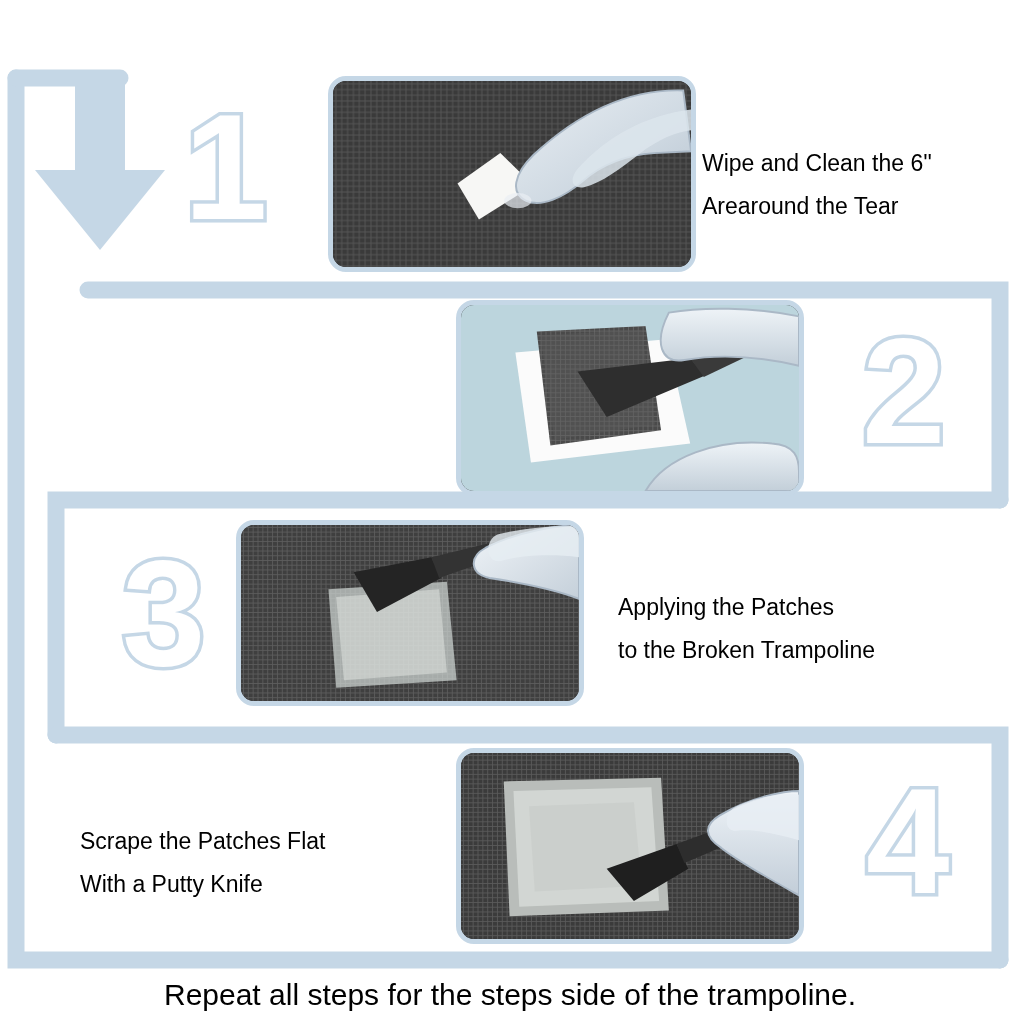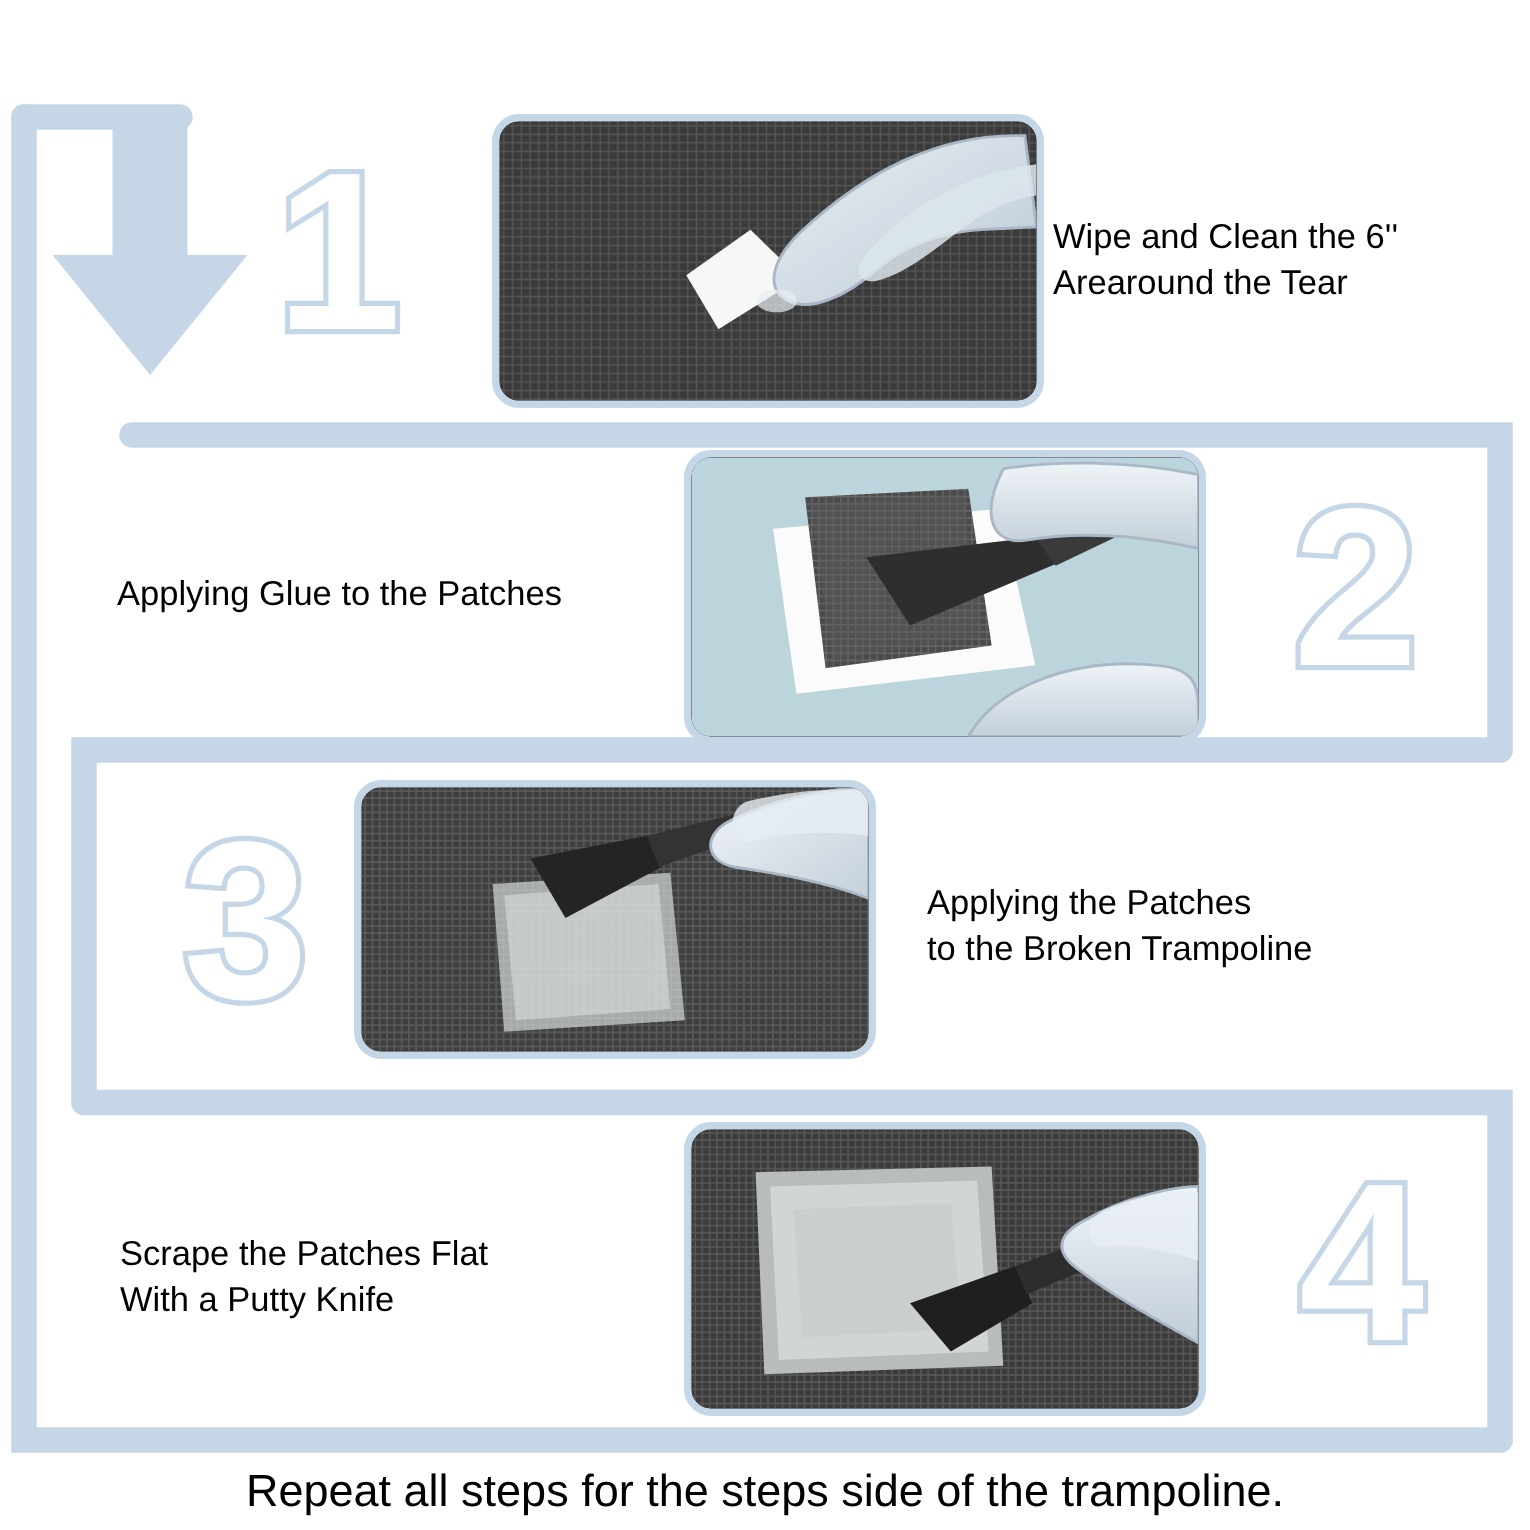--- a/index.html
+++ b/index.html
@@ -69,7 +69,7 @@
   .caption {
     position: absolute;
     font-size: 23px;
-    line-height: 31px;
+    line-height: 43px;
     color: #000000;
     font-family: "Liberation Sans", sans-serif;
     white-space: pre-line;

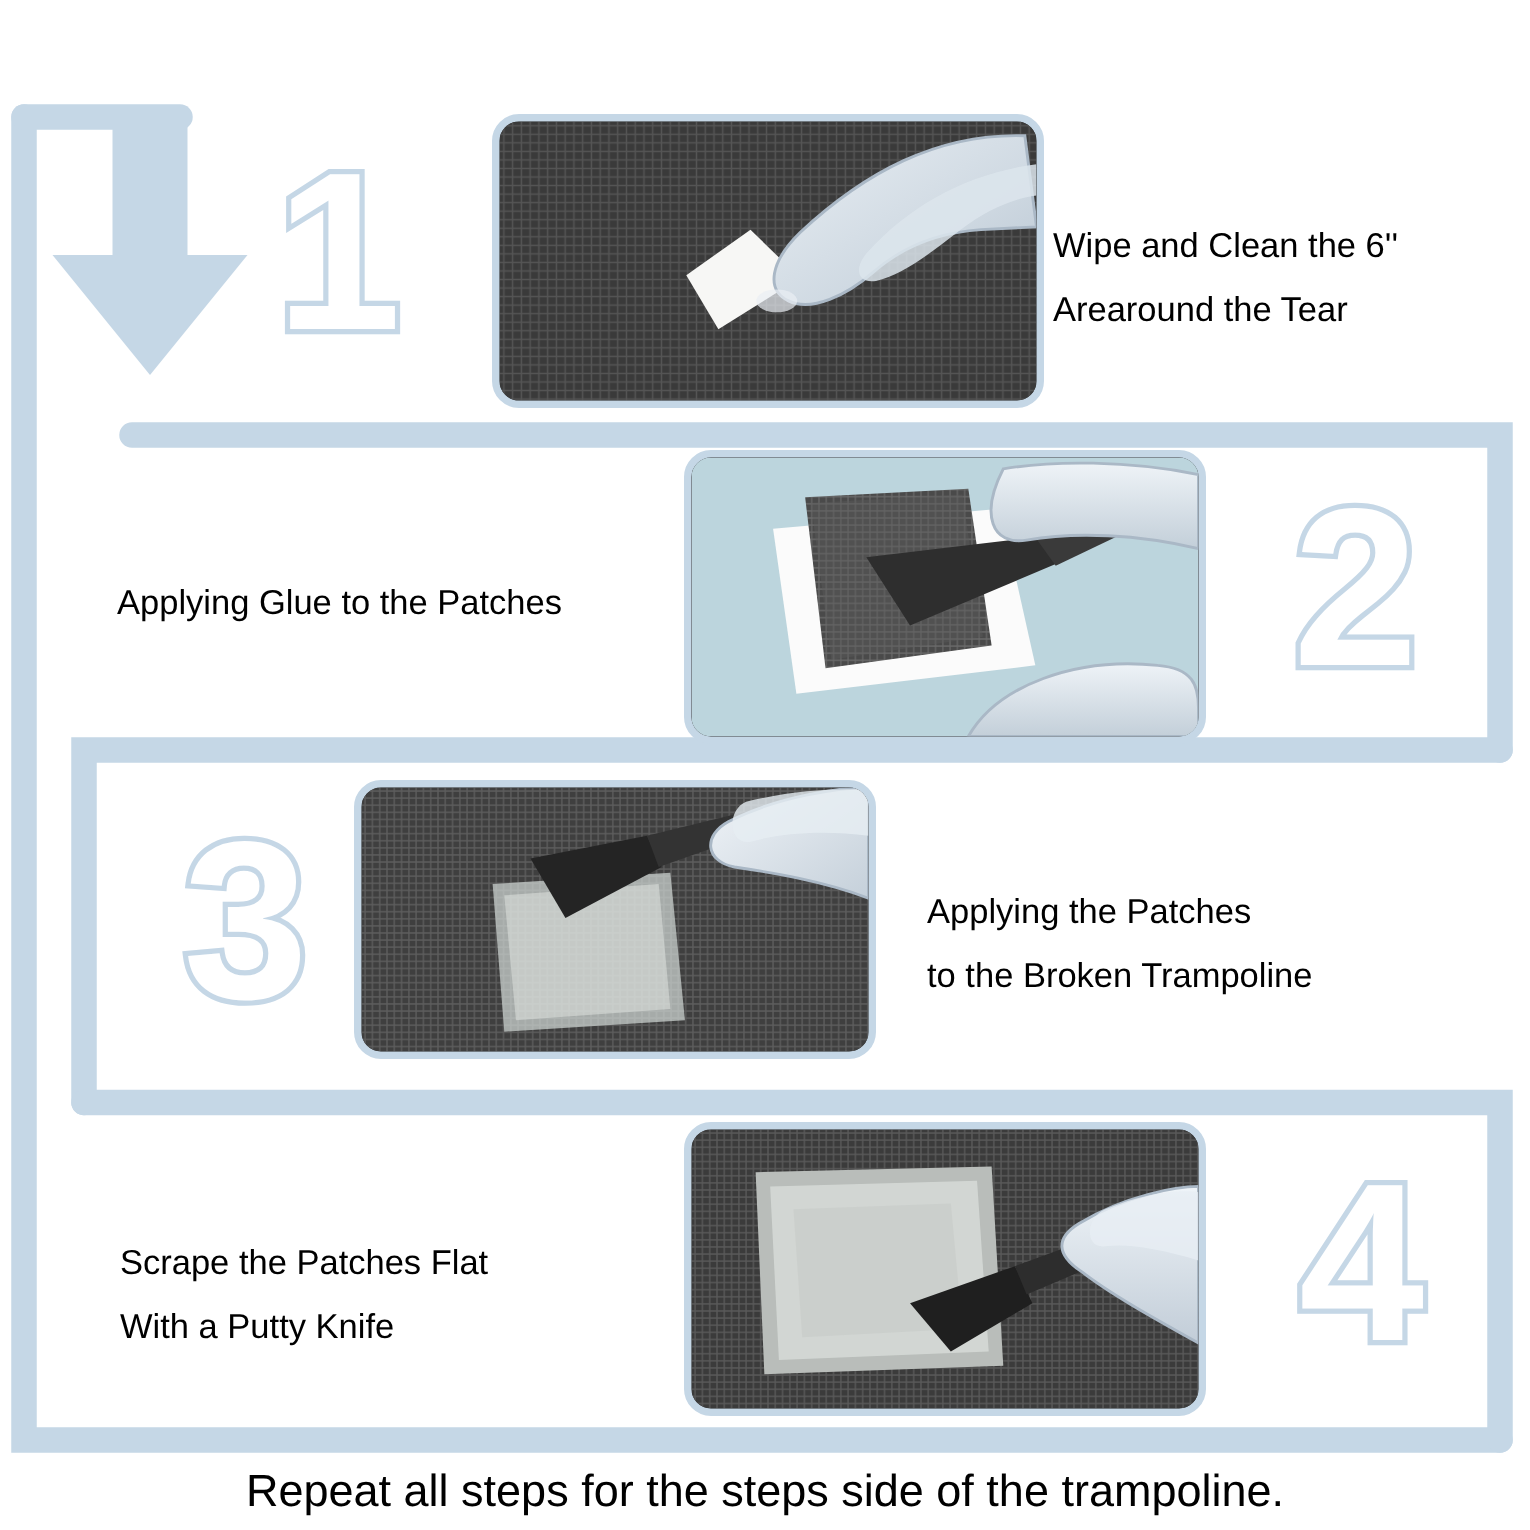--- a/index.html
+++ b/index.html
@@ -169,7 +169,6 @@
 
   <div class="stepnum" style="left:862px; top:316px;">2</div>
 
-  <div class="caption" style="left:78px; top:380px; width:390px;">Applying Glue to the Patches</div>
 
   <div class="stepnum" style="left:122px; top:538px;">3</div>
 

